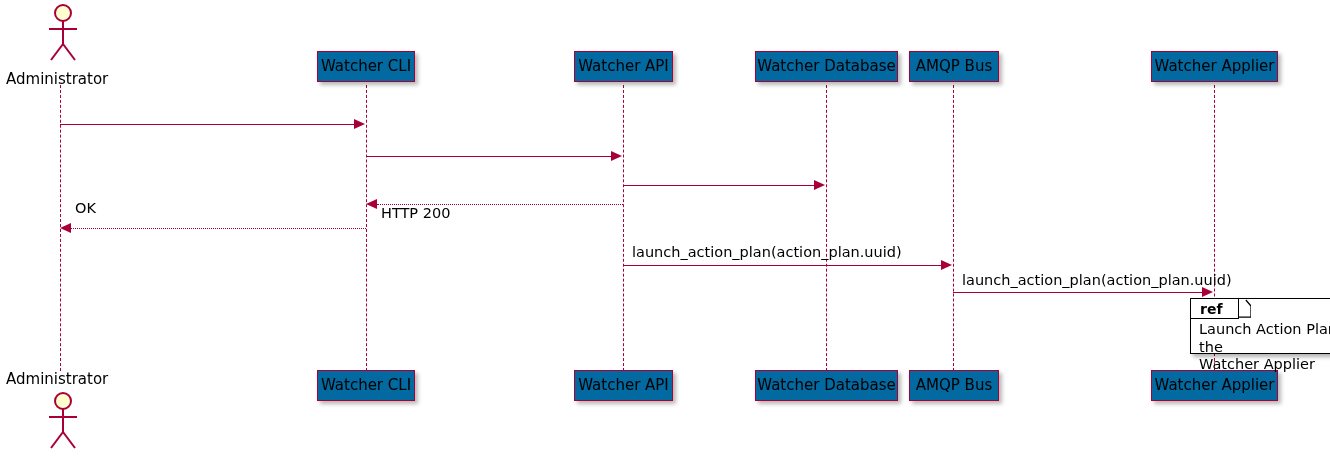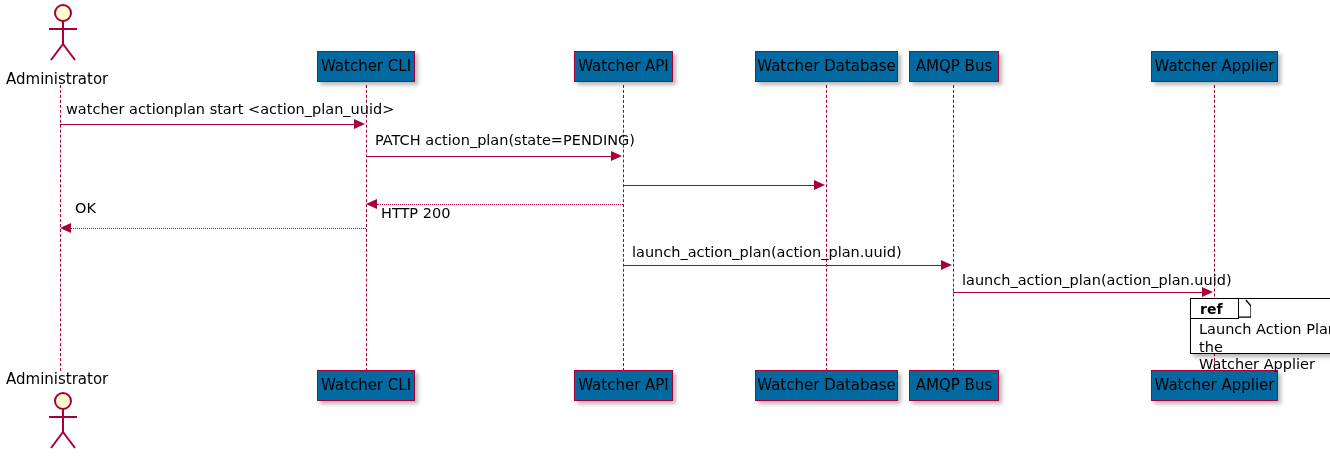--- a/index.html
+++ b/index.html
@@ -196,7 +196,6 @@
     <span>Watcher Applier</span>
   </div>
 
-  <div class="msg-label" style="left:66px; top:102px;">watcher actionplan start &lt;action_plan_uuid&gt;</div>
   <div class="msg-line" style="left:60px; top:124px; width:295px;"></div>
   <div class="arrowhead right" style="left:354px; top:119px;"></div>
 

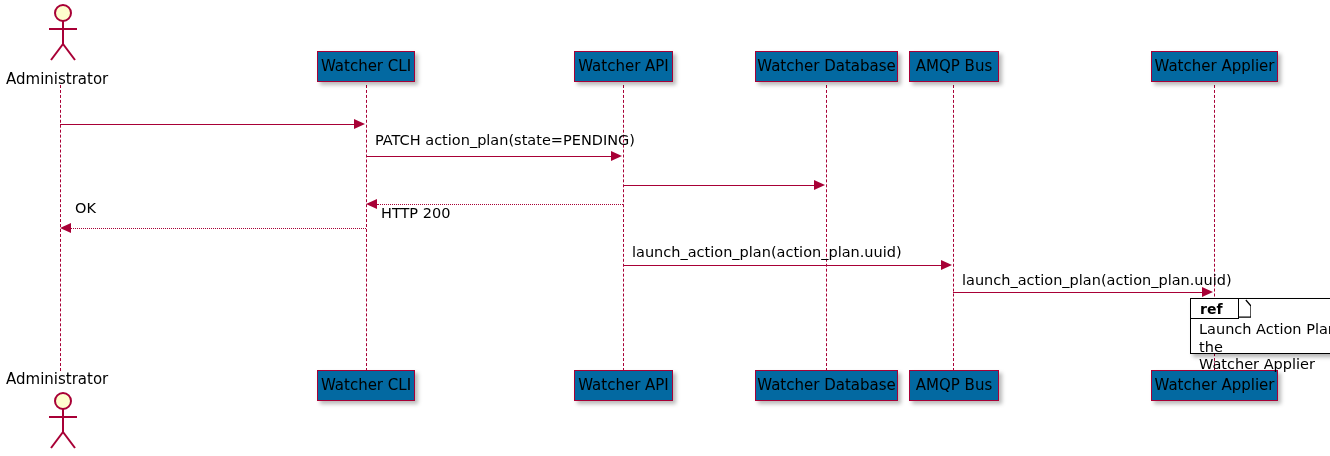--- a/index.html
+++ b/index.html
@@ -199,7 +199,6 @@
   <div class="msg-line" style="left:60px; top:124px; width:295px;"></div>
   <div class="arrowhead right" style="left:354px; top:119px;"></div>
 
-  <div class="msg-label" style="left:375px; top:133px;">PATCH action_plan(state=PENDING)</div>
   <div class="msg-line" style="left:366px; top:156px; width:246px;"></div>
   <div class="arrowhead right" style="left:611px; top:151px;"></div>
 

